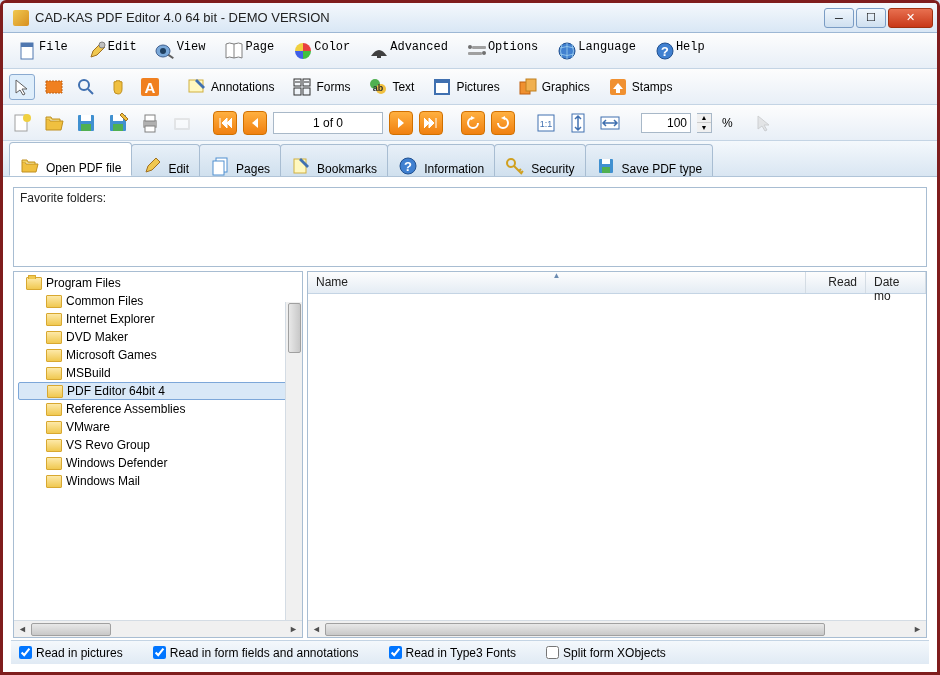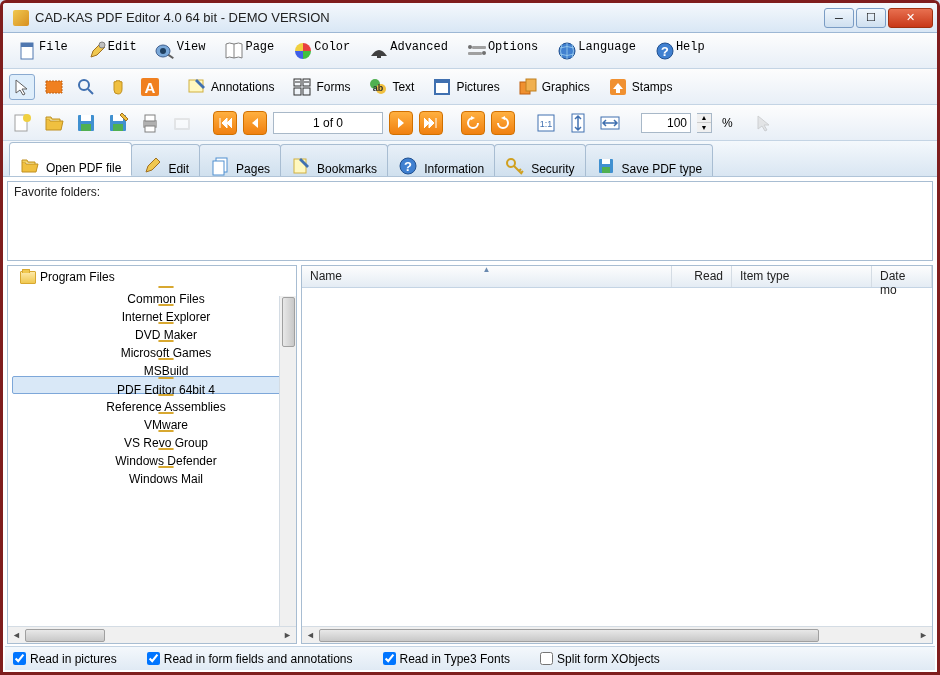--- a/index.html
+++ b/index.html
@@ -31,7 +31,7 @@
 .tab { height: 32px; padding: 0 10px; display: flex; align-items: flex-end; gap: 6px; border: 1px solid #a8bdd2; border-bottom: none; background: linear-gradient(#e8f0f8, #d0e0ee); border-radius: 4px 4px 0 0; cursor: pointer; margin-right: -1px; }
 .tab.active { background: #fff; height: 34px; border-bottom: 1px solid #fff; position: relative; z-index: 2; }
 .tab .ticon { width: 20px; height: 20px; display: flex; align-items: center; justify-content: center; }
-.content { flex: 1; background: #fff; display: flex; flex-direction: column; padding: 2px; }
+.content { flex: 1; background: #fff; display: flex; flex-direction: column; padding: 8px; }
 .favpanel { border: 1px solid #a8bdd2; margin: 2px; height: 80px; background: #fff; }
 .favpanel .head { padding: 3px 6px; font-size: 12px; color: #222; }
 .browser { flex: 1; display: flex; gap: 4px; margin: 2px; min-height: 0; }

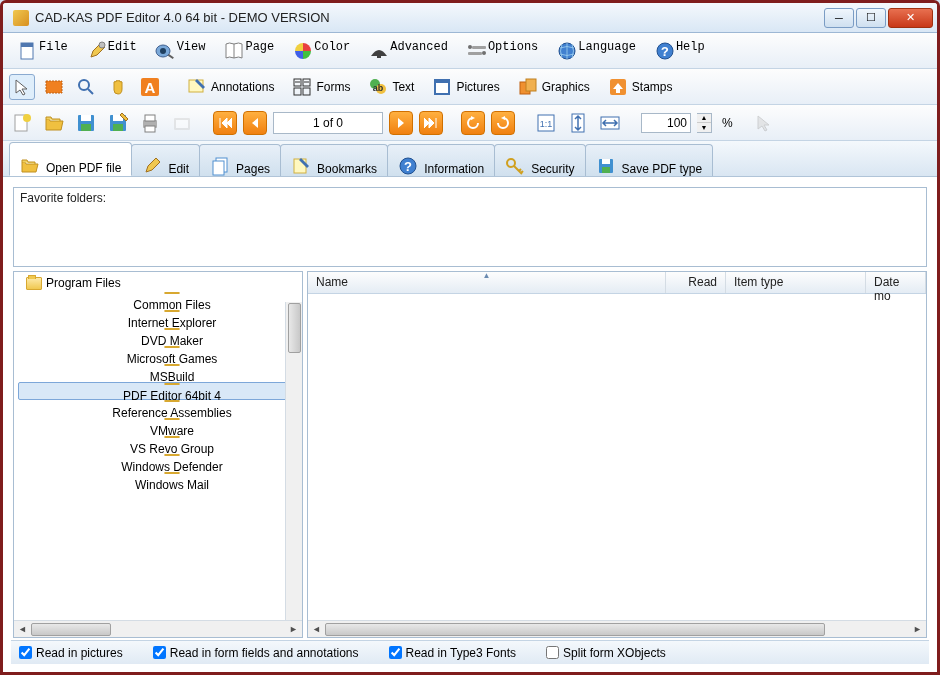--- a/index.html
+++ b/index.html
@@ -509,7 +509,6 @@
         <div class="listhead">
           <div class="listcol name"><span>Name</span><span class="sortarrow">▲</span></div>
           <div class="listcol size">Read</div>
-          <div class="listcol type">Item type</div>
           <div class="listcol date">Date mo</div>
         </div>
         <div class="listbody"></div>

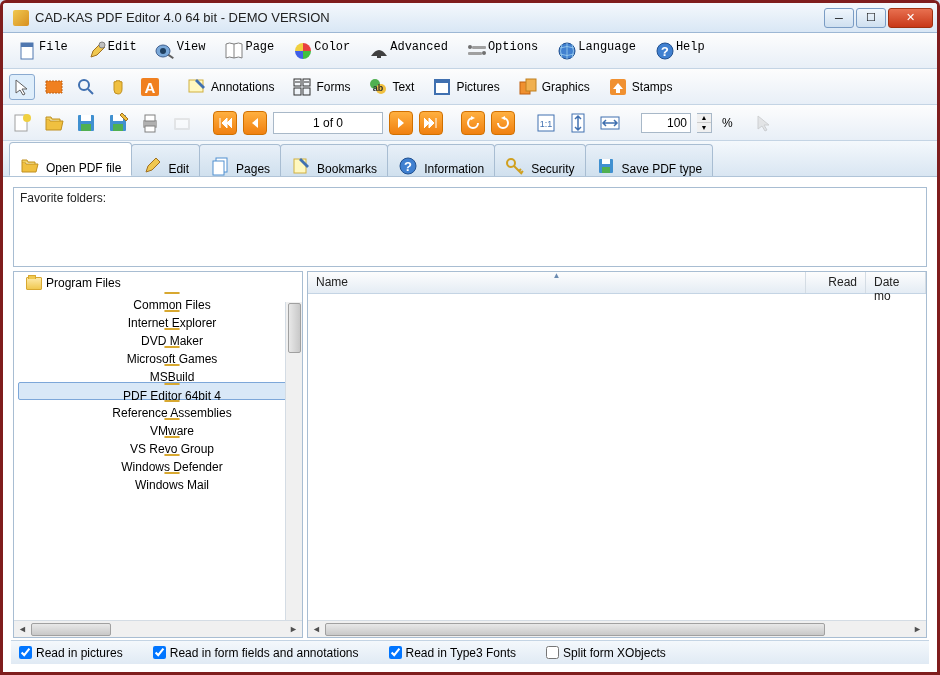--- a/index.html
+++ b/index.html
@@ -40,7 +40,7 @@
 .listpanel { flex: 1; }
 .tree { flex: 1; overflow: auto; padding: 2px 4px; position: relative; }
 .treerow { display: flex; align-items: center; gap: 4px; height: 18px; padding-left: 8px; cursor: pointer; }
-.treerow.child { padding-left: 28px; flex-direction: column; }
+.treerow.child { padding-left: 28px; }
 .treerow.sel { background: #d9e8f7; border: 1px solid #7da7d9; border-radius: 2px; }
 .folder-icon { width: 16px; height: 13px; background: linear-gradient(#fde9a8, #f0c850); border: 1px solid #d8a830; border-radius: 1px; position: relative; }
 .folder-icon.open::before { content:""; position:absolute; top:-3px; left:1px; width:6px; height:3px; background:#f0c850; border:1px solid #d8a830; border-bottom:none; border-radius:1px 1px 0 0;}

